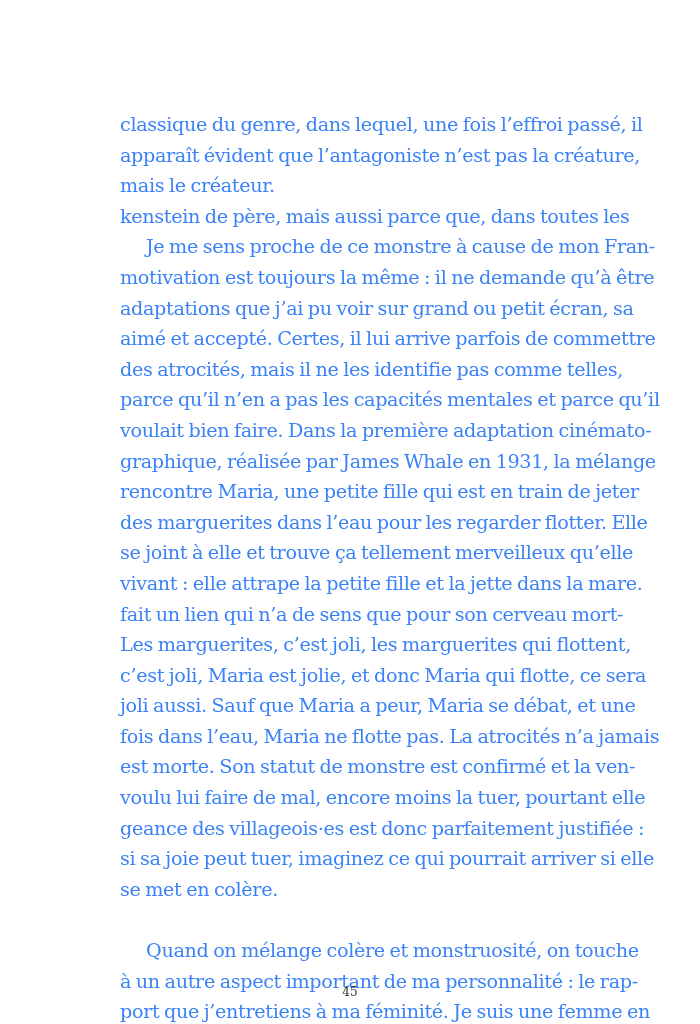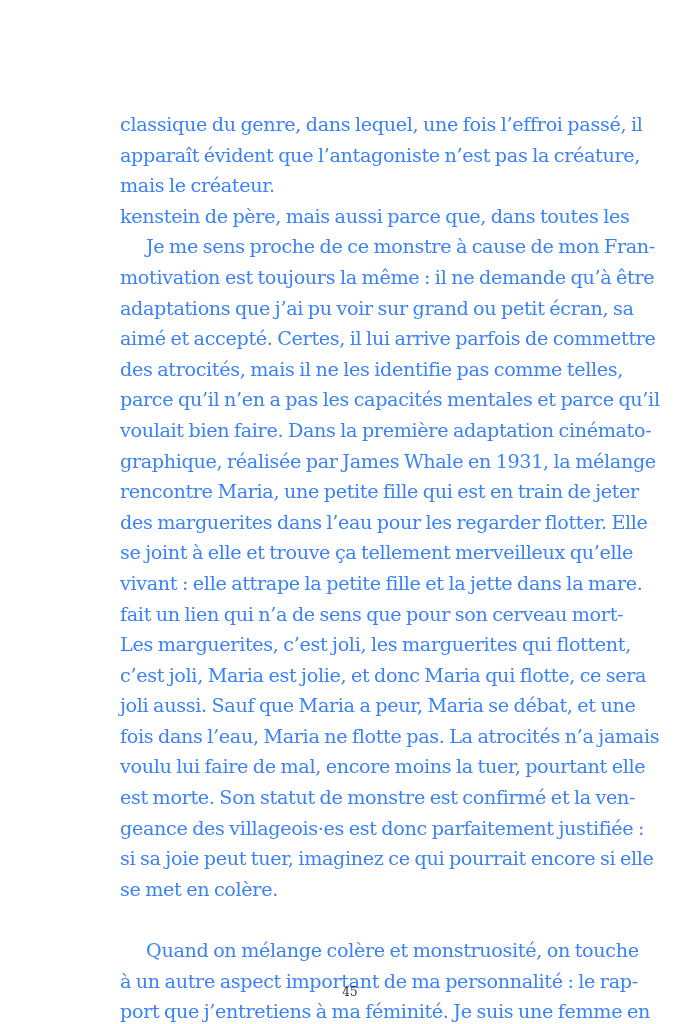--- a/index.html
+++ b/index.html
@@ -54,8 +54,8 @@
       <div class="line">c’est joli, Maria est jolie, et donc Maria qui flotte, ce sera</div>
       <div class="line">joli aussi. Sauf que Maria a peur, Maria se débat, et une</div>
       <div class="line">fois dans l’eau, Maria ne flotte pas. La atrocités n’a jamais</div>
+      <div class="line">est morte. Son statut de monstre est confirmé et la ven-</div>
       <div class="line">voulu lui faire de mal, encore moins la tuer, pourtant elle</div>
-      <div class="line">est morte. Son statut de monstre est confirmé et la ven-</div>
       <div class="line">geance des villageois·es est donc parfaitement justifiée :</div>
       <div class="line">si sa joie peut tuer, imaginez ce qui pourrait encore si elle</div>
       <div class="line last">se met en colère.</div>

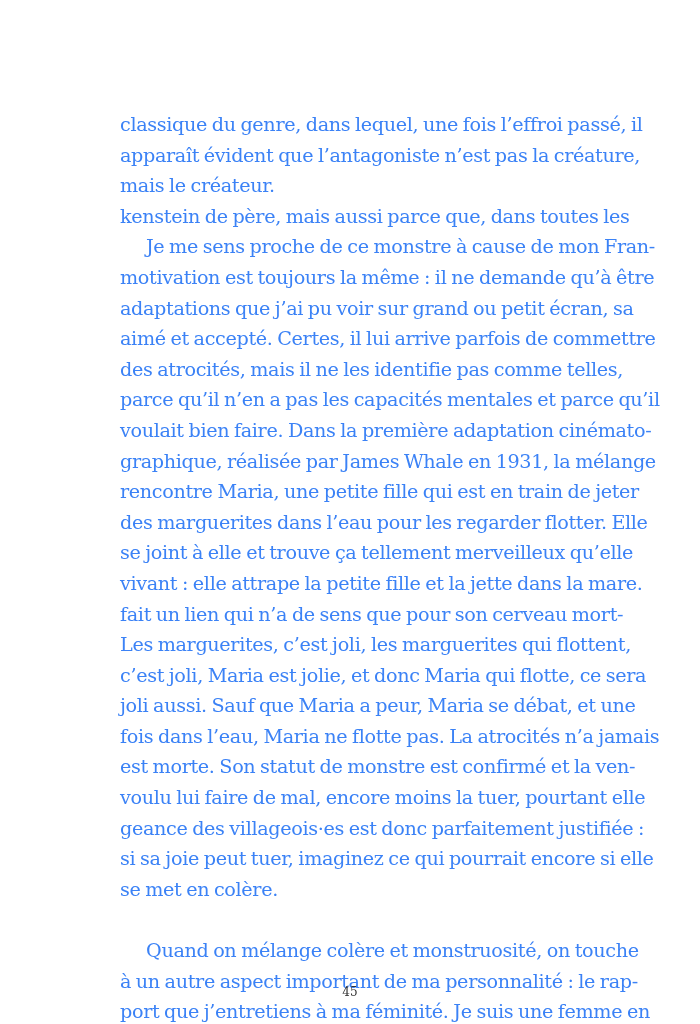--- a/index.html
+++ b/index.html
@@ -57,7 +57,7 @@
       <div class="line">est morte. Son statut de monstre est confirmé et la ven-</div>
       <div class="line">voulu lui faire de mal, encore moins la tuer, pourtant elle</div>
       <div class="line">geance des villageois·es est donc parfaitement justifiée :</div>
-      <div class="line">si sa joie peut tuer, imaginez ce qui pourrait encore si elle</div>
+      <div class="line">si sa joie peut tuer, imaginez ce qui pourrait arriver si elle</div>
       <div class="line last">se met en colère.</div>
     </div>
     <div class="gap"></div>

